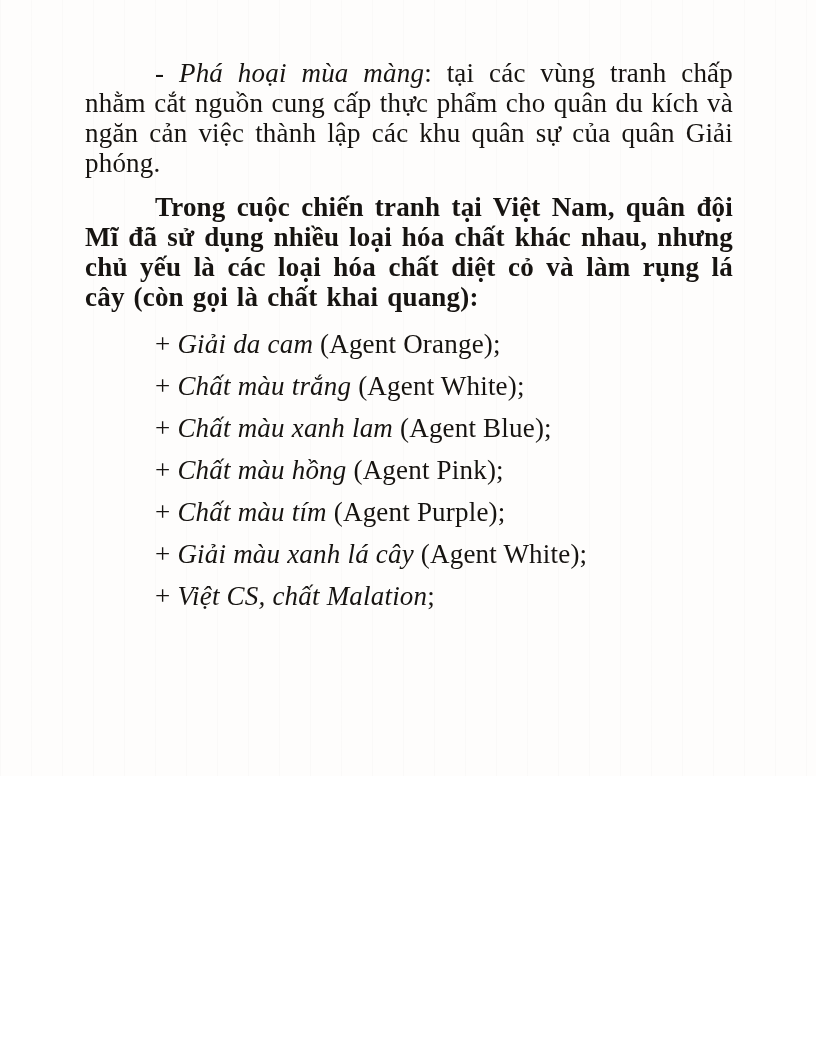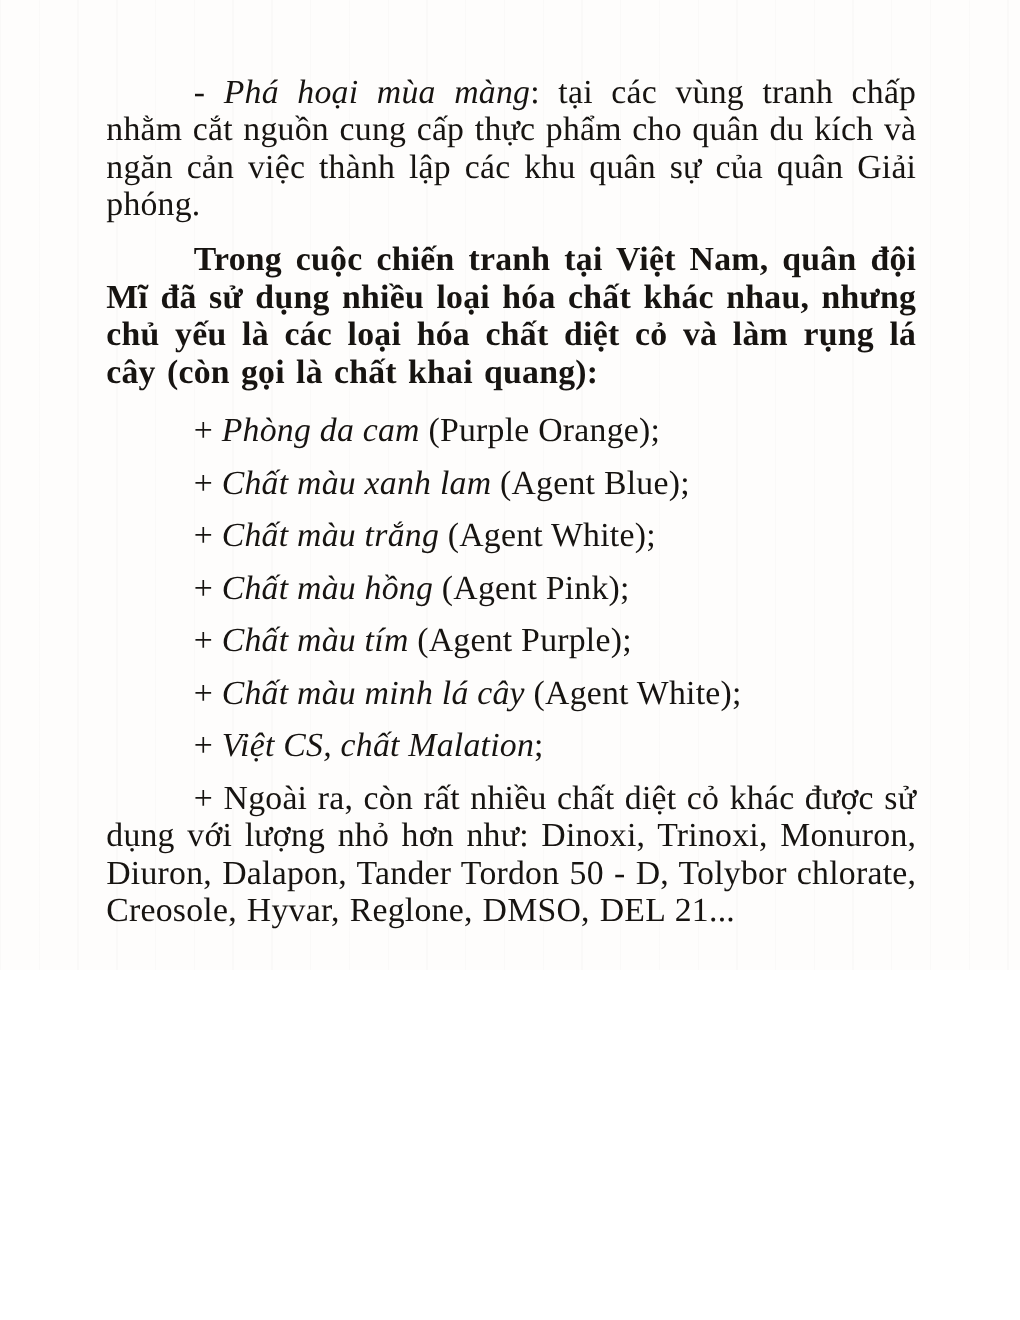--- a/index.html
+++ b/index.html
@@ -70,7 +70,7 @@
     <p class="body bold-it">Trong cuộc chiến tranh tại Việt Nam, quân đội Mĩ đã sử dụng nhiều loại hóa chất khác nhau, nhưng chủ yếu là các loại hóa chất diệt cỏ và làm rụng lá cây (còn gọi là chất khai quang):</p>
 
     <div class="list">
-      <p class="list-item"><span class="rm">+ </span><span class="it">Phòng da cam</span><span class="rm"> (Purple Orange);</span></p>
+      <p class="list-item"><span class="rm">+ </span><span class="it">Giải da cam</span><span class="rm"> (Purple Orange);</span></p>
       <p class="list-item"><span class="rm">+ </span><span class="it">Chất màu xanh lam</span><span class="rm"> (Agent Blue);</span></p>
       <p class="list-item"><span class="rm">+ </span><span class="it">Chất màu trắng</span><span class="rm"> (Agent White);</span></p>
       <p class="list-item"><span class="rm">+ </span><span class="it">Chất màu hồng</span><span class="rm"> (Agent Pink);</span></p>

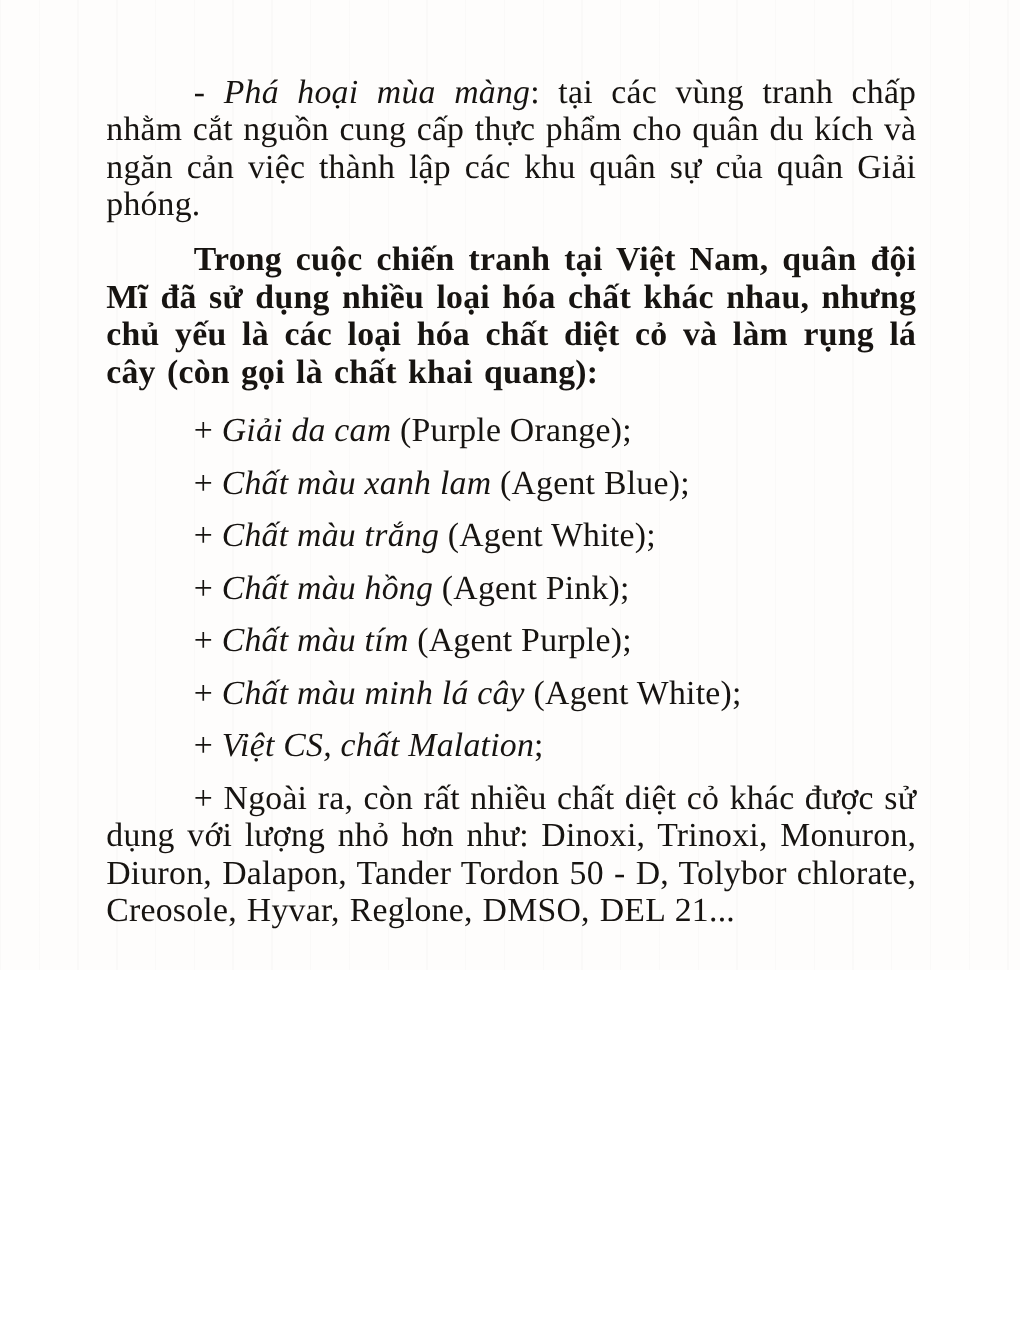--- a/index.html
+++ b/index.html
@@ -70,7 +70,7 @@
     <p class="body bold-it">Trong cuộc chiến tranh tại Việt Nam, quân đội Mĩ đã sử dụng nhiều loại hóa chất khác nhau, nhưng chủ yếu là các loại hóa chất diệt cỏ và làm rụng lá cây (còn gọi là chất khai quang):</p>
 
     <div class="list">
-      <p class="list-item"><span class="rm">+ </span><span class="it">Giải da cam</span><span class="rm"> (Purple Orange);</span></p>
+      <p class="list-item"><span class="rm">+ </span><span class="it">Giải da cam</span><span class="rm"> (Agent Orange);</span></p>
       <p class="list-item"><span class="rm">+ </span><span class="it">Chất màu xanh lam</span><span class="rm"> (Agent Blue);</span></p>
       <p class="list-item"><span class="rm">+ </span><span class="it">Chất màu trắng</span><span class="rm"> (Agent White);</span></p>
       <p class="list-item"><span class="rm">+ </span><span class="it">Chất màu hồng</span><span class="rm"> (Agent Pink);</span></p>

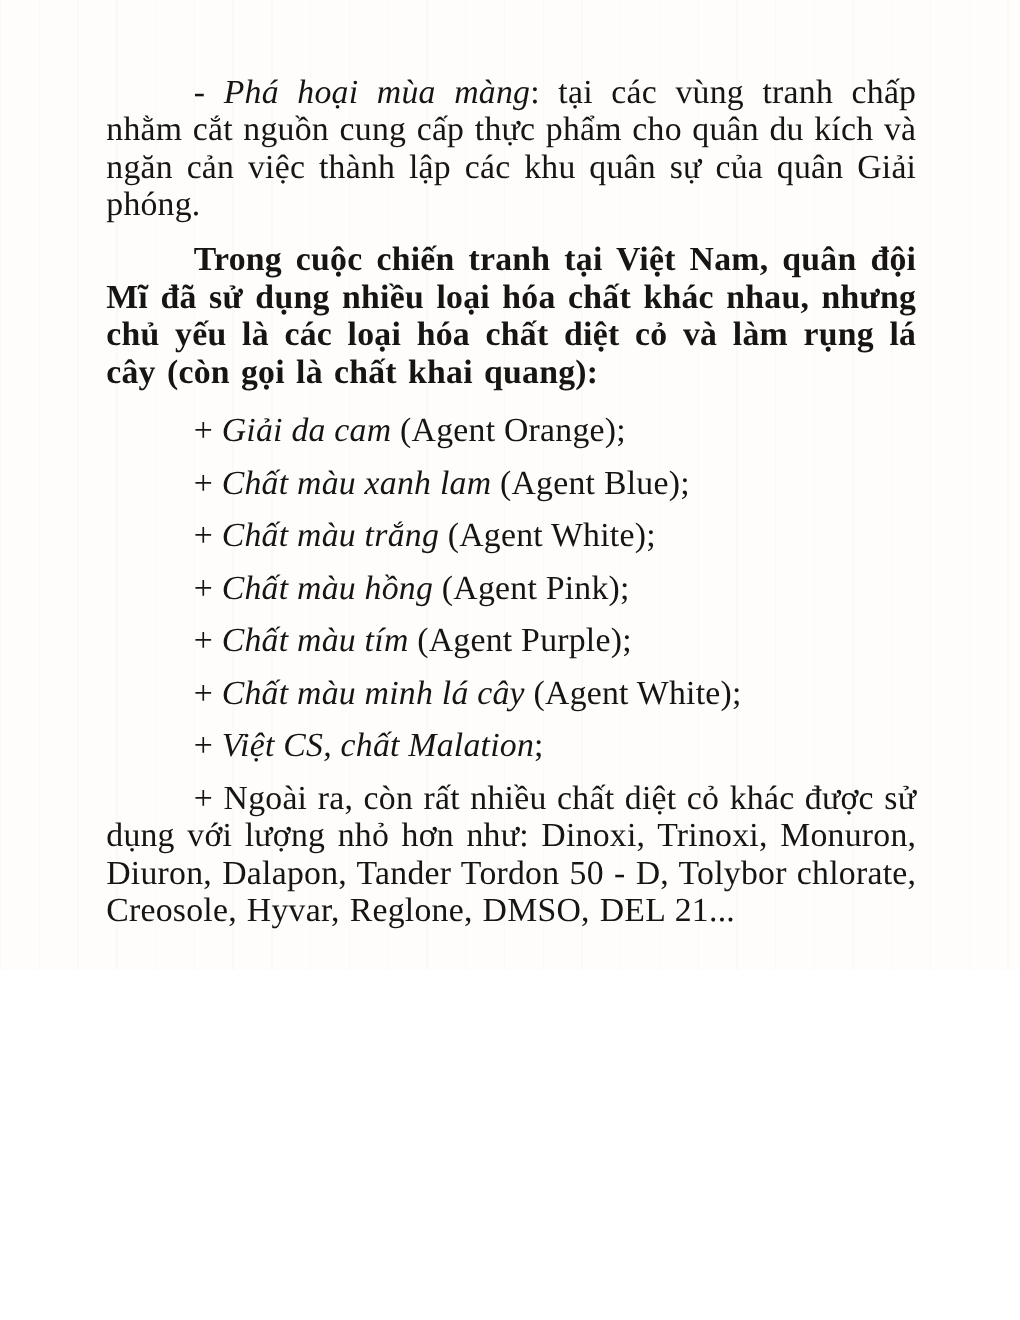--- a/index.html
+++ b/index.html
@@ -71,8 +71,8 @@
 
     <div class="list">
       <p class="list-item"><span class="rm">+ </span><span class="it">Giải da cam</span><span class="rm"> (Agent Orange);</span></p>
+      <p class="list-item"><span class="rm">+ </span><span class="it">Chất màu trắng</span><span class="rm"> (Agent White);</span></p>
       <p class="list-item"><span class="rm">+ </span><span class="it">Chất màu xanh lam</span><span class="rm"> (Agent Blue);</span></p>
-      <p class="list-item"><span class="rm">+ </span><span class="it">Chất màu trắng</span><span class="rm"> (Agent White);</span></p>
       <p class="list-item"><span class="rm">+ </span><span class="it">Chất màu hồng</span><span class="rm"> (Agent Pink);</span></p>
       <p class="list-item"><span class="rm">+ </span><span class="it">Chất màu tím</span><span class="rm"> (Agent Purple);</span></p>
       <p class="list-item"><span class="rm">+ </span><span class="it">Chất màu minh lá cây</span><span class="rm"> (Agent White);</span></p>

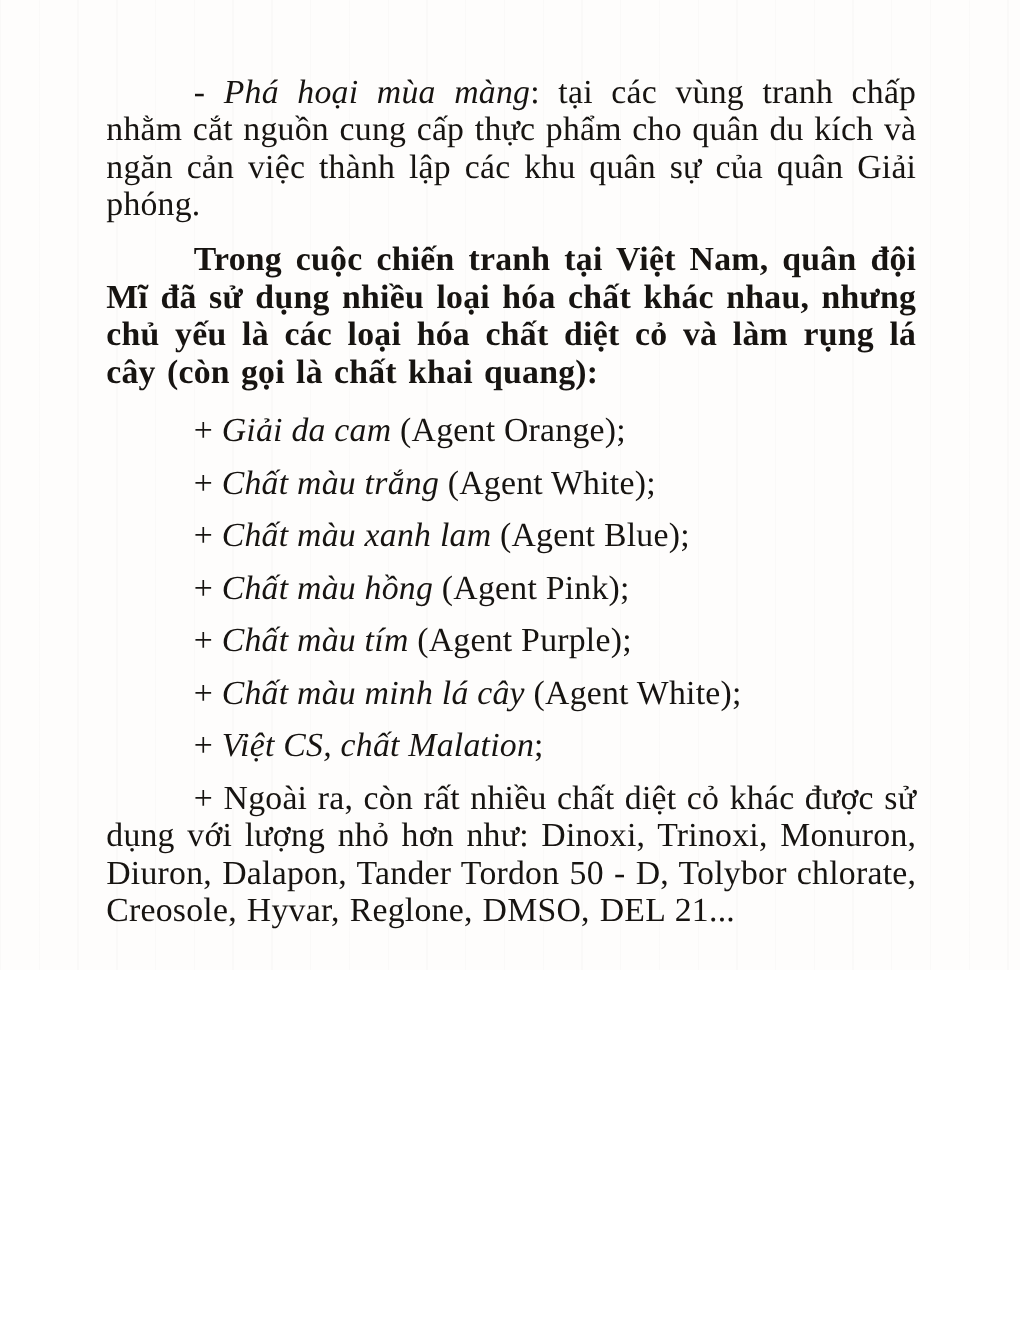--- a/index.html
+++ b/index.html
@@ -75,7 +75,7 @@
       <p class="list-item"><span class="rm">+ </span><span class="it">Chất màu xanh lam</span><span class="rm"> (Agent Blue);</span></p>
       <p class="list-item"><span class="rm">+ </span><span class="it">Chất màu hồng</span><span class="rm"> (Agent Pink);</span></p>
       <p class="list-item"><span class="rm">+ </span><span class="it">Chất màu tím</span><span class="rm"> (Agent Purple);</span></p>
-      <p class="list-item"><span class="rm">+ </span><span class="it">Chất màu minh lá cây</span><span class="rm"> (Agent White);</span></p>
+      <p class="list-item"><span class="rm">+ </span><span class="it">Giải màu xanh lá cây</span><span class="rm"> (Agent White);</span></p>
       <p class="list-item"><span class="rm">+ </span><span class="it">Việt CS, chất Malation</span><span class="rm">;</span></p>
     </div>
 

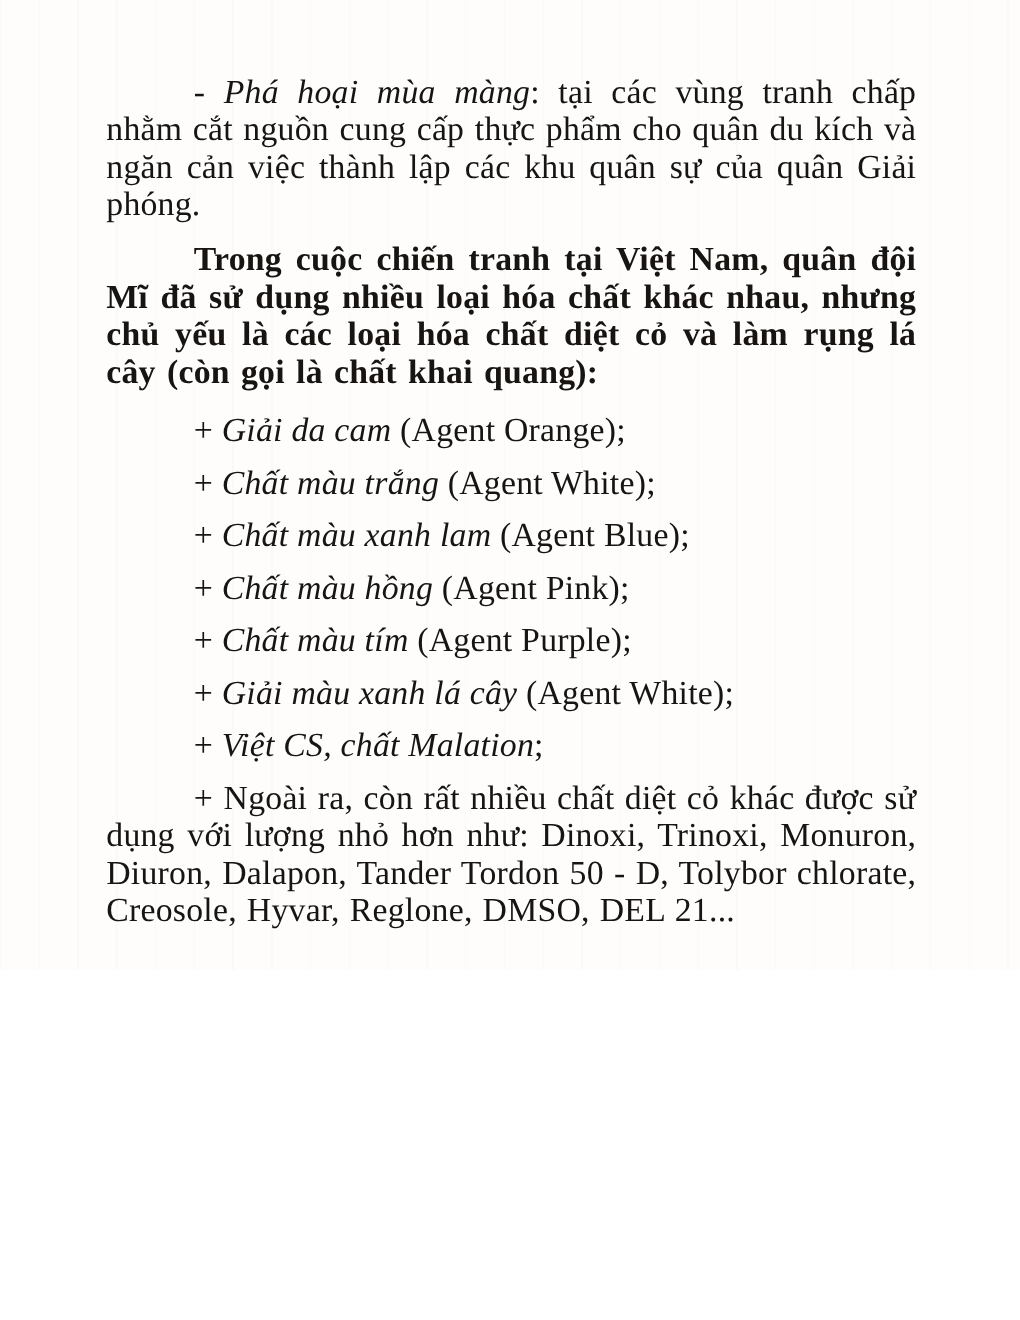--- a/index.html
+++ b/index.html
@@ -79,7 +79,6 @@
       <p class="list-item"><span class="rm">+ </span><span class="it">Việt CS, chất Malation</span><span class="rm">;</span></p>
     </div>
 
-    <p class="body para-other">+ Ngoài ra, còn rất nhiều chất diệt cỏ khác được sử dụng với lượng nhỏ hơn như: Dinoxi, Trinoxi, Monuron, Diuron, Dalapon, Tander Tordon 50 - D, Tolybor chlorate, Creosole, Hyvar, Reglone, DMSO, DEL 21...</p>
 
 
   </div>

